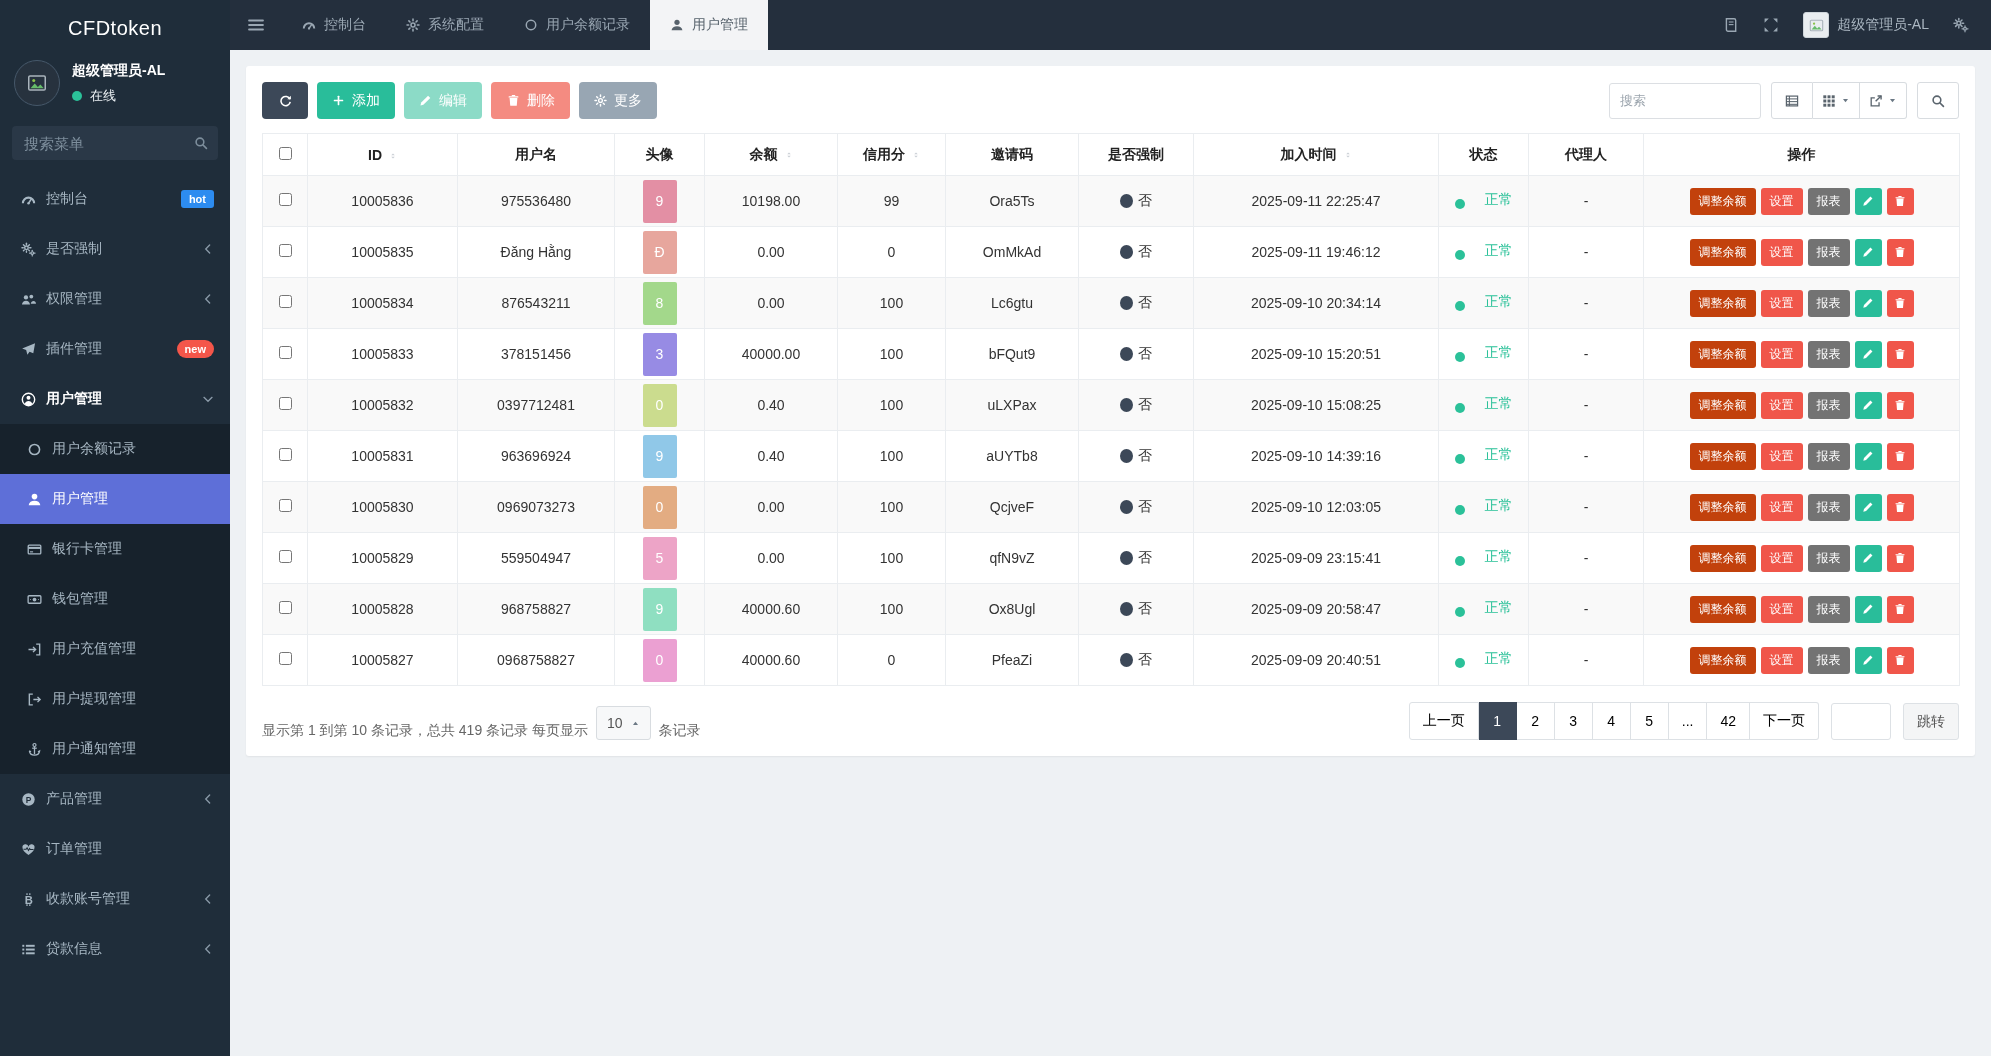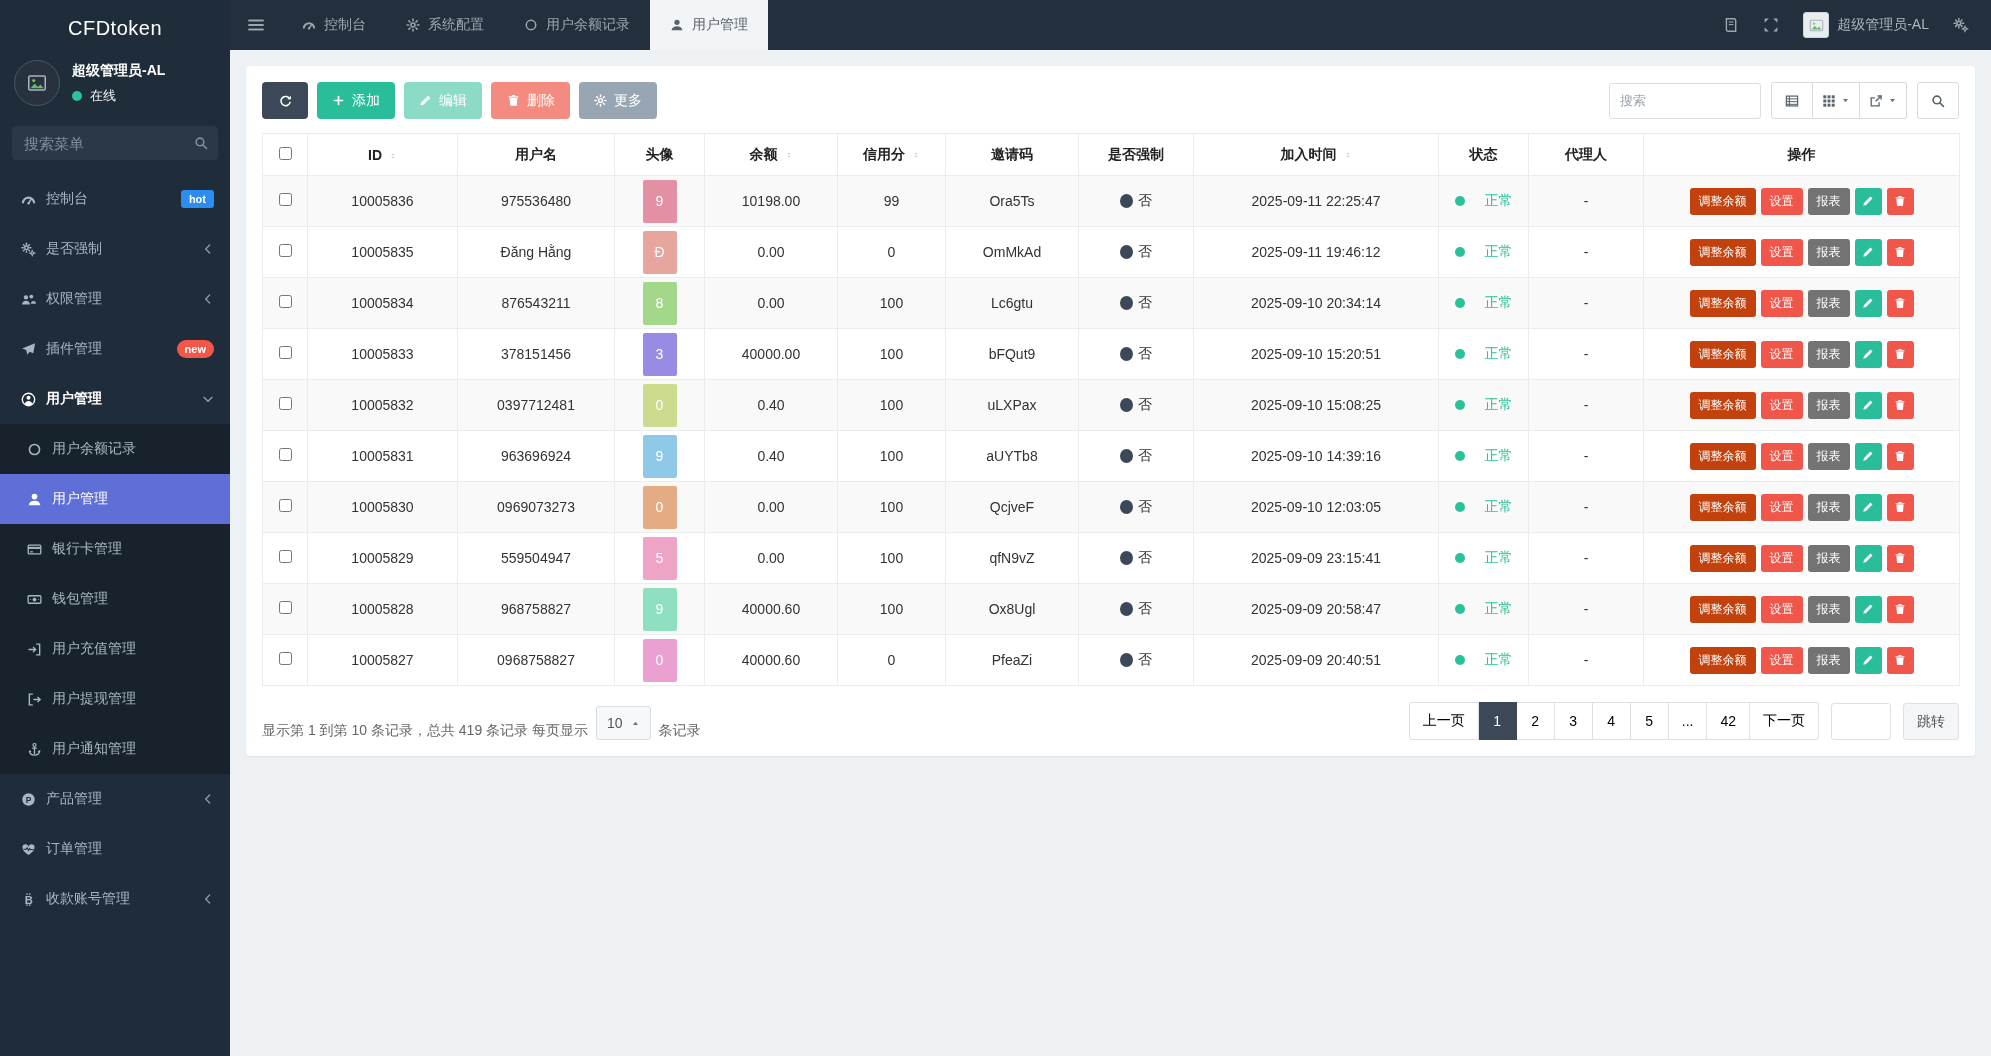--- a/index.html
+++ b/index.html
@@ -76,7 +76,7 @@
   .avatar { display:inline-flex; width:34px; height:43px; align-items:center; justify-content:center; color:#fff; font-size:14px; border-radius:2px; }
   .forced { display:inline-flex; align-items:center; gap:5px; }
   .forced-dot { width:13px; height:14px; border-radius:50%; background:#3c4858; display:inline-block; }
-  .statuscell { display:inline-flex; align-items:center; gap:20px; color:#2bc199; }
+  .statuscell { display:inline-flex; align-items:flex-end; gap:20px; color:#2bc199; }
   .statuscell .dot-green { margin:0; }
   .actions { display:inline-flex; align-items:center; gap:5px; }
   .abtn { height:27px; border:none; border-radius:3px; color:#fff; font-size:12px; padding:0 9px; display:inline-flex; align-items:center; justify-content:center; cursor:pointer; }

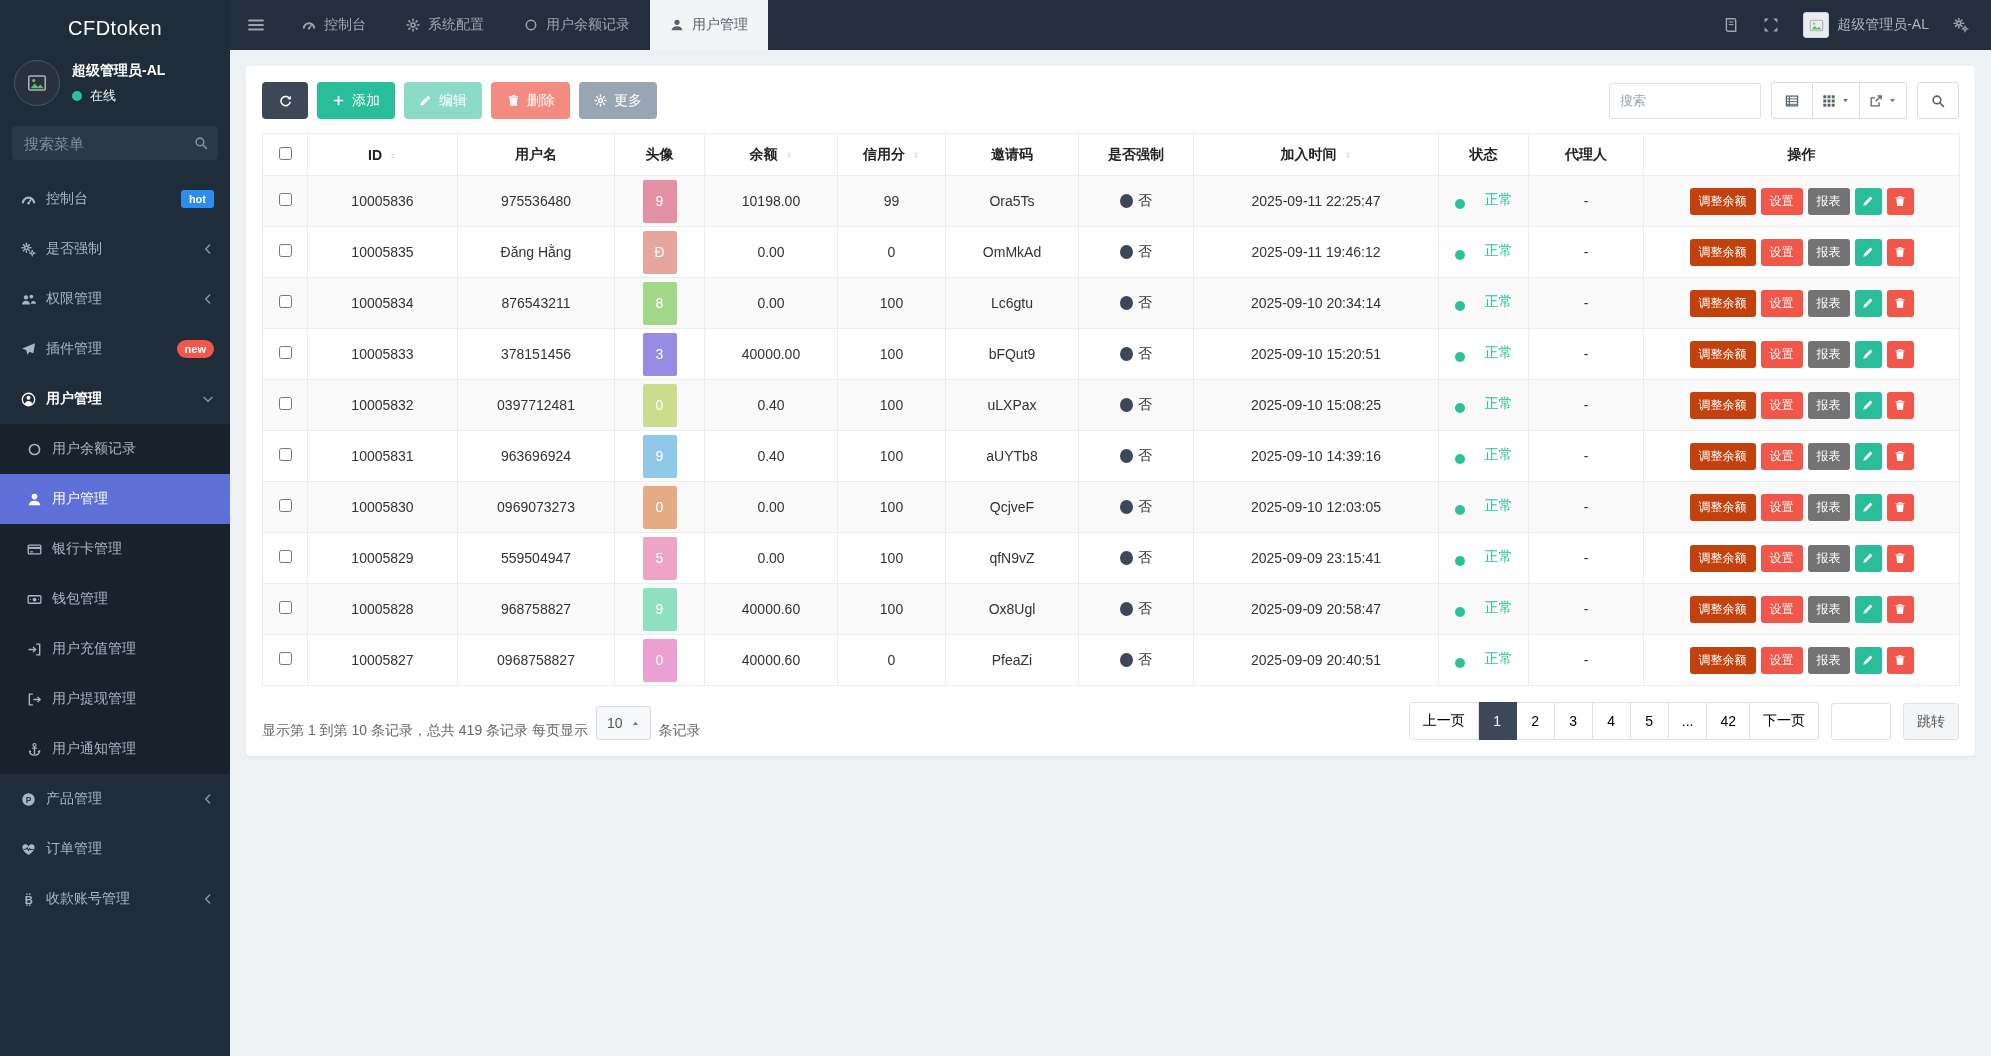--- a/index.html
+++ b/index.html
@@ -323,6 +323,24 @@
             </svg>
           </span>
           <span>收款账号管理</span>
+          <span class="chev" data-icon="chev-left">
+            <svg viewBox="0 0 16 16" fill="currentColor" xmlns="http://www.w3.org/2000/svg">
+              <path d="M10.2 2.6 5 8l5.2 5.4" fill="none" stroke="currentColor" stroke-width="1.8" stroke-linecap="round"></path>
+            </svg>
+          </span>
+        </div>
+        <div class="nav-item">
+          <span class="nicon" data-icon="list">
+            <svg viewBox="0 0 16 16" fill="currentColor" xmlns="http://www.w3.org/2000/svg">
+              <rect x="1.4" y="3" width="2.1" height="2.1"></rect>
+              <rect x="5.2" y="3" width="9.4" height="2.1"></rect>
+              <rect x="1.4" y="7" width="2.1" height="2.1"></rect>
+              <rect x="5.2" y="7" width="9.4" height="2.1"></rect>
+              <rect x="1.4" y="11" width="2.1" height="2.1"></rect>
+              <rect x="5.2" y="11" width="9.4" height="2.1"></rect>
+            </svg>
+          </span>
+          <span>贷款信息</span>
           <span class="chev" data-icon="chev-left">
             <svg viewBox="0 0 16 16" fill="currentColor" xmlns="http://www.w3.org/2000/svg">
               <path d="M10.2 2.6 5 8l5.2 5.4" fill="none" stroke="currentColor" stroke-width="1.8" stroke-linecap="round"></path>

